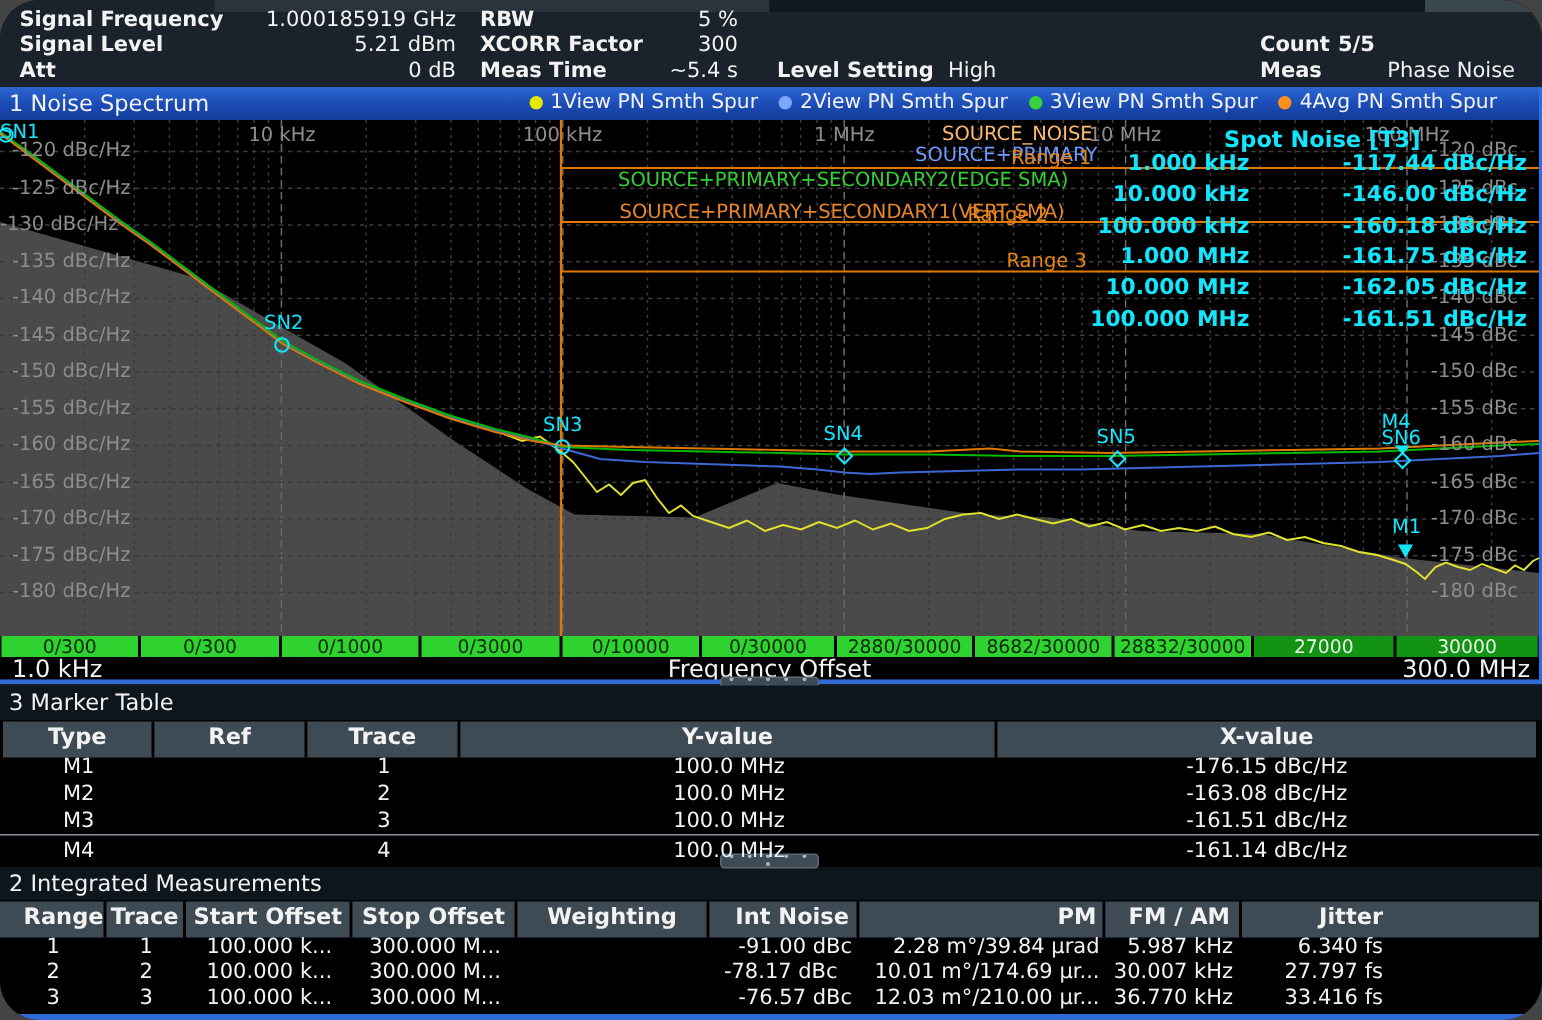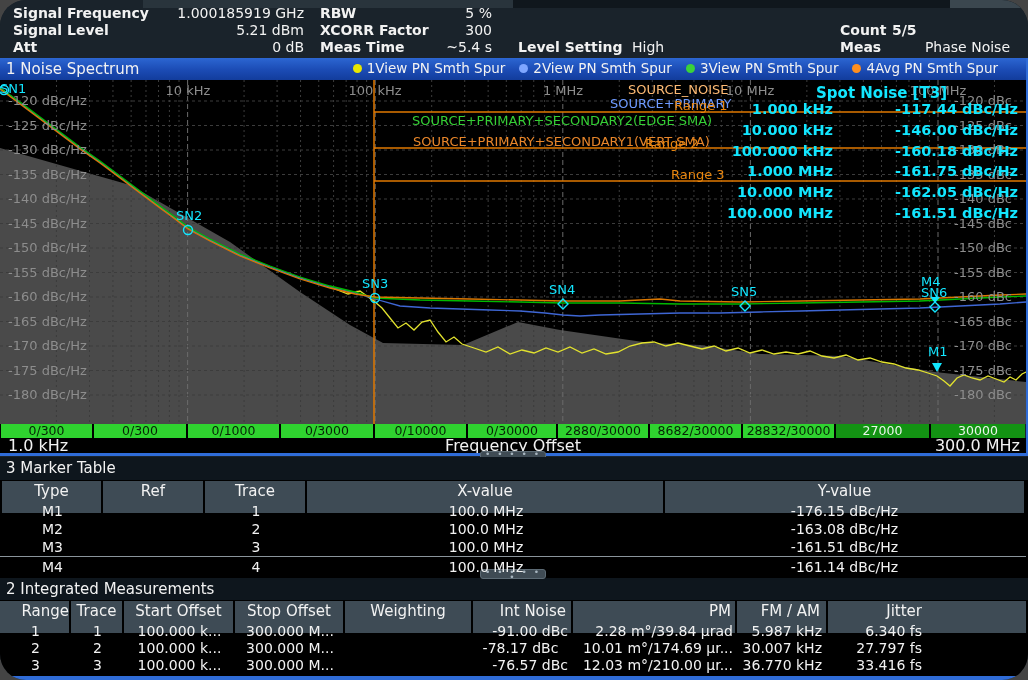--- a/index.html
+++ b/index.html
@@ -186,7 +186,7 @@
       <div class="snlab" style="left: 928px; top: 264px;">M1</div>
       <div class="ylab" style="left: 8px; top: 13px;">-120 dBc/Hz</div>
       <div class="ylab" style="left: 8px; top: 37.5px;">-125 dBc/Hz</div>
-      <div class="ylab" style="left: 8px; top: 62px;">-130 dBc/Hz</div>
+      <div class="ylab" style="left: 0; top: 62px;">-130 dBc/Hz</div>
       <div class="ylab" style="left: 8px; top: 86.5px;">-135 dBc/Hz</div>
       <div class="ylab" style="left: 8px; top: 111px;">-140 dBc/Hz</div>
       <div class="ylab" style="left: 8px; top: 135.5px;">-145 dBc/Hz</div>

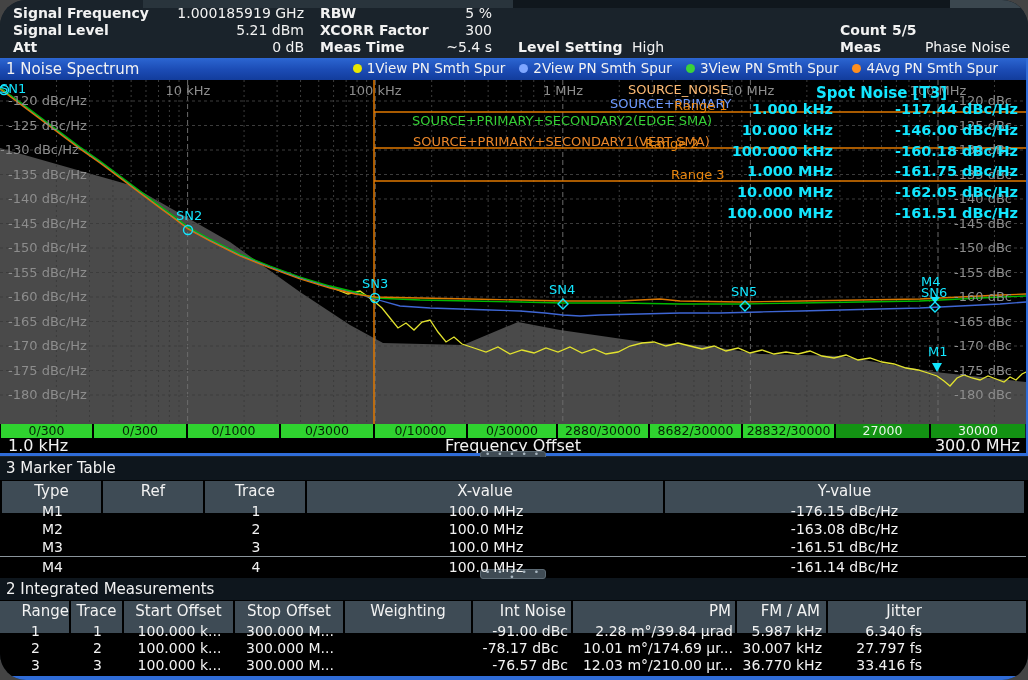--- a/index.html
+++ b/index.html
@@ -36,7 +36,7 @@
   .wbar{position:absolute;left:0;width:1028px;background:#0e161d;}
   .wbar .wtitle{position:absolute;left:6px;top:2px;font-size:15px;}
   .thead{position:absolute;display:grid;}
-  .thead>div{background:#3e4b55;font-weight:normal;font-size:15px;height:32px;line-height:20px;
+  .thead>div{background:#3e4b55;font-weight:bold;font-size:15px;height:24px;line-height:20px;
              border-right:2px solid #000;overflow:hidden;white-space:nowrap;}
   .thead>div:last-child{border-right:none;}
   .trow{position:absolute;display:grid;}

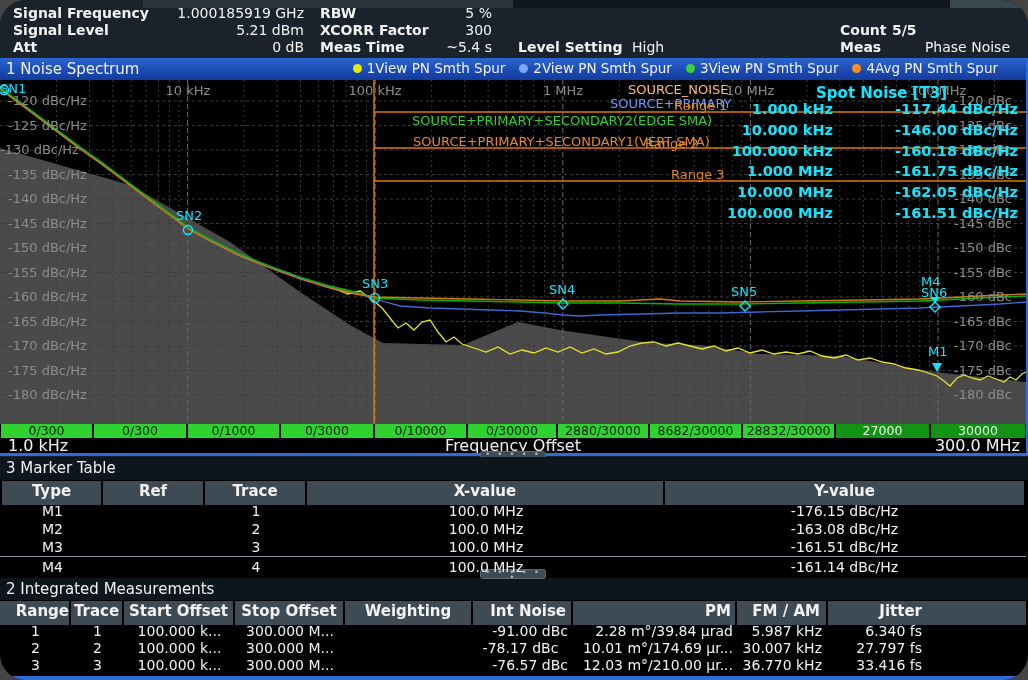--- a/index.html
+++ b/index.html
@@ -289,8 +289,8 @@
       <div style="text-align: center;">Type</div>
       <div style="text-align: center;">Ref</div>
       <div style="text-align: center;">Trace</div>
+      <div style="text-align: center;">Y-value</div>
       <div style="text-align: center;">X-value</div>
-      <div style="text-align: center;">Y-value</div>
     </div>
     <div class="trow" style="left: 2px; top: 502px; grid-template-columns: 101px 102px 102px 358px 359px;">
       <div style="text-align: center;">M1</div>

